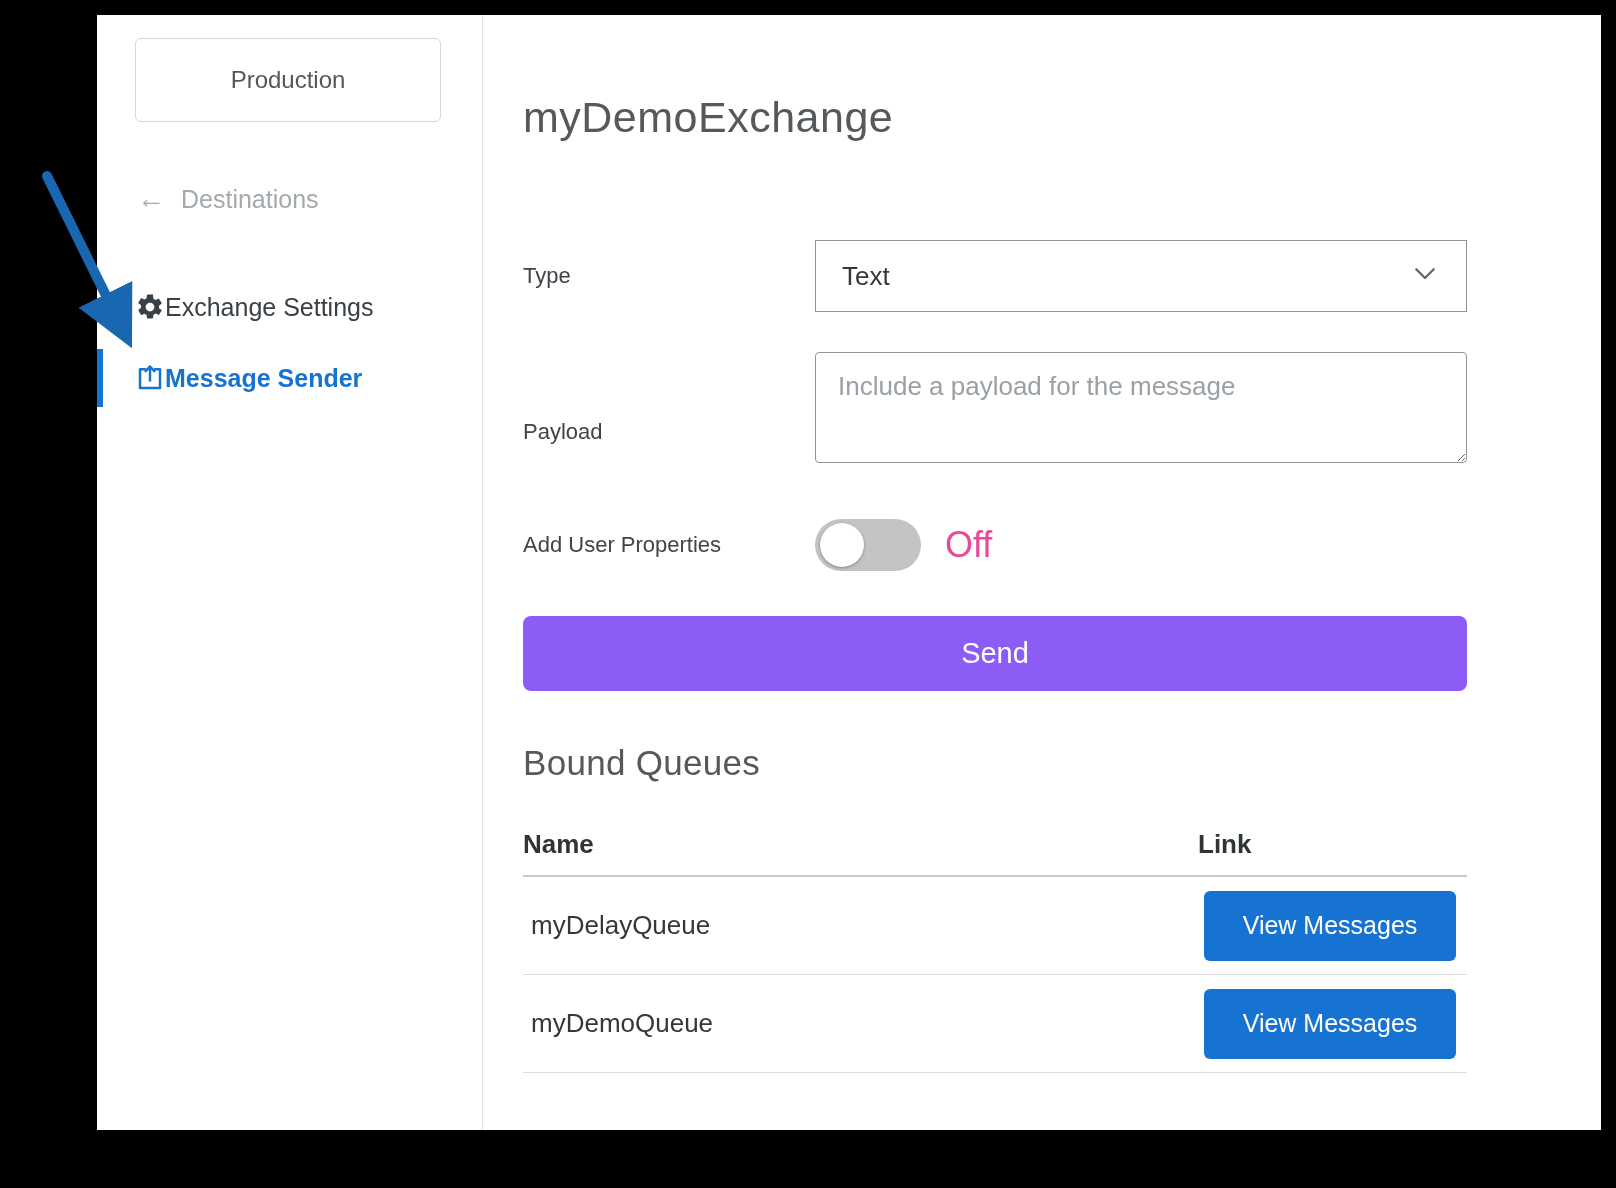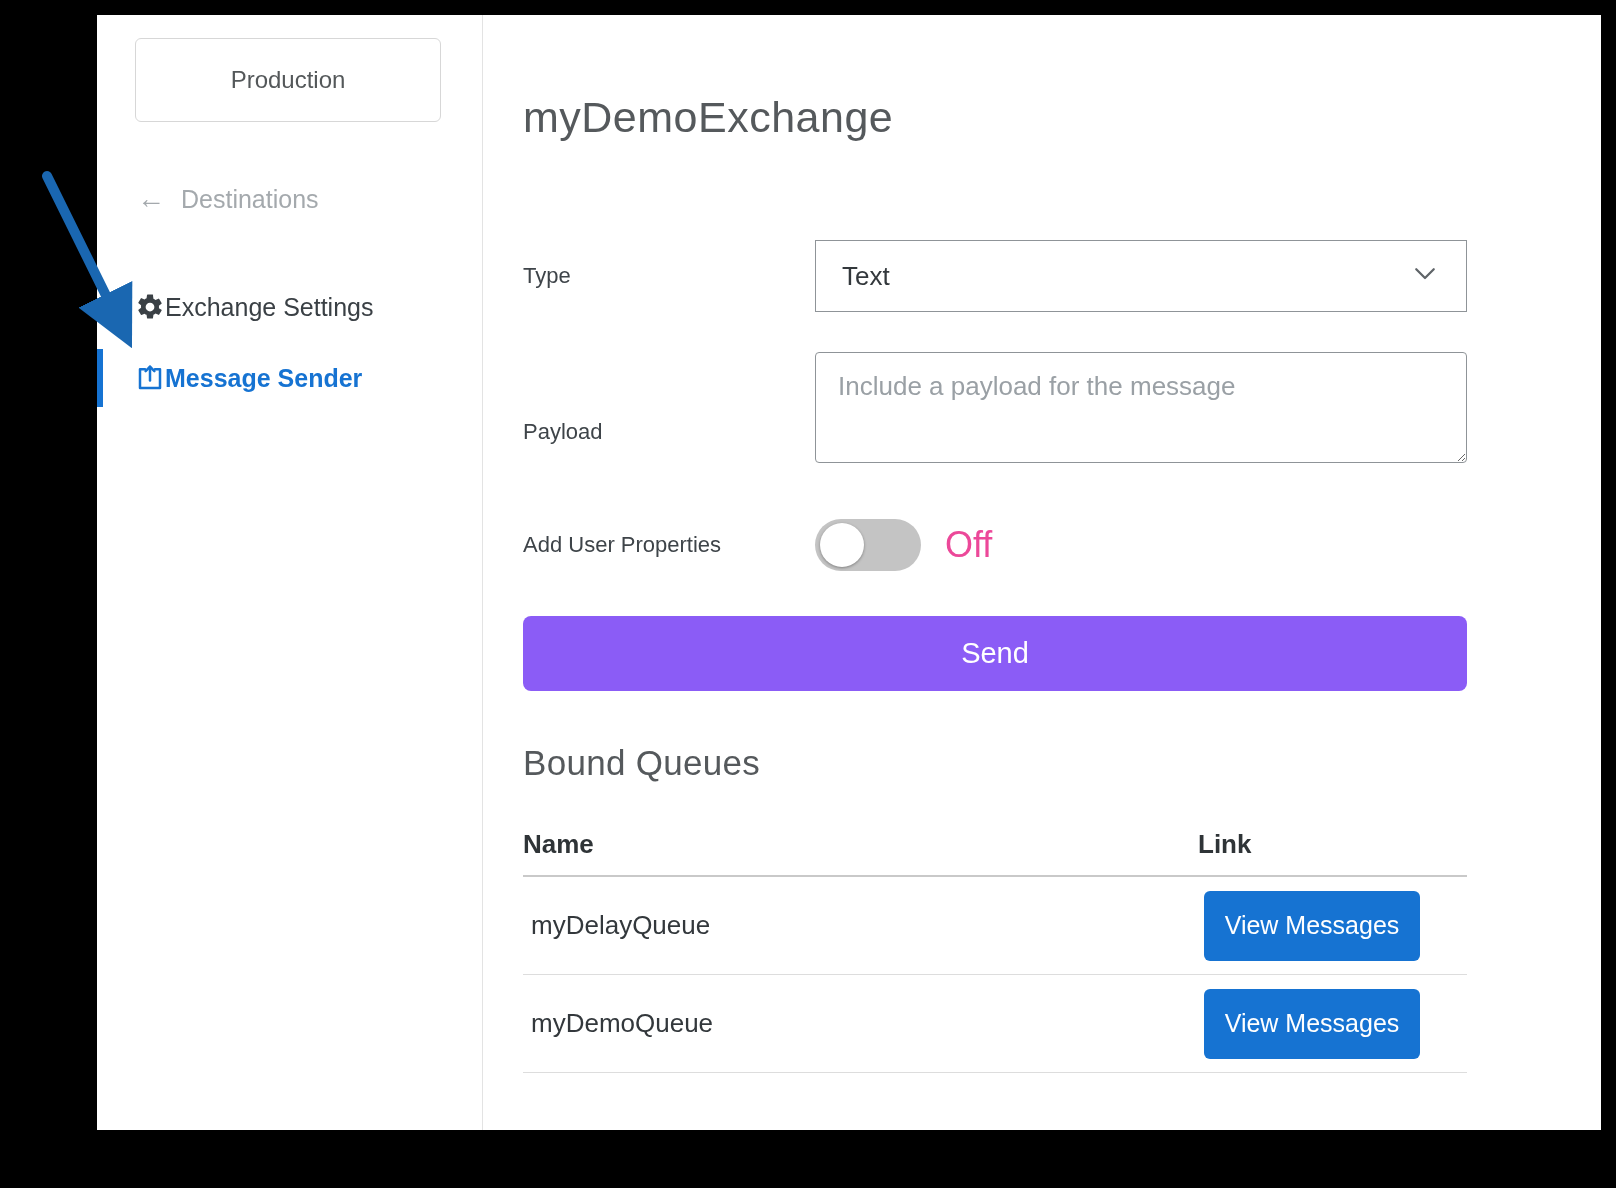--- a/index.html
+++ b/index.html
@@ -166,7 +166,7 @@
   .td-name { flex: 0 0 675px; font-size: 26px; color: #33383c; padding-left: 8px; }
   .td-link { flex: 1; display: flex; }
   .view-btn {
-    width: 216px; height: 70px;
+    width: 252px; height: 70px;
     margin-left: 6px;
     background: #1673d2;
     border: none; border-radius: 6px;

